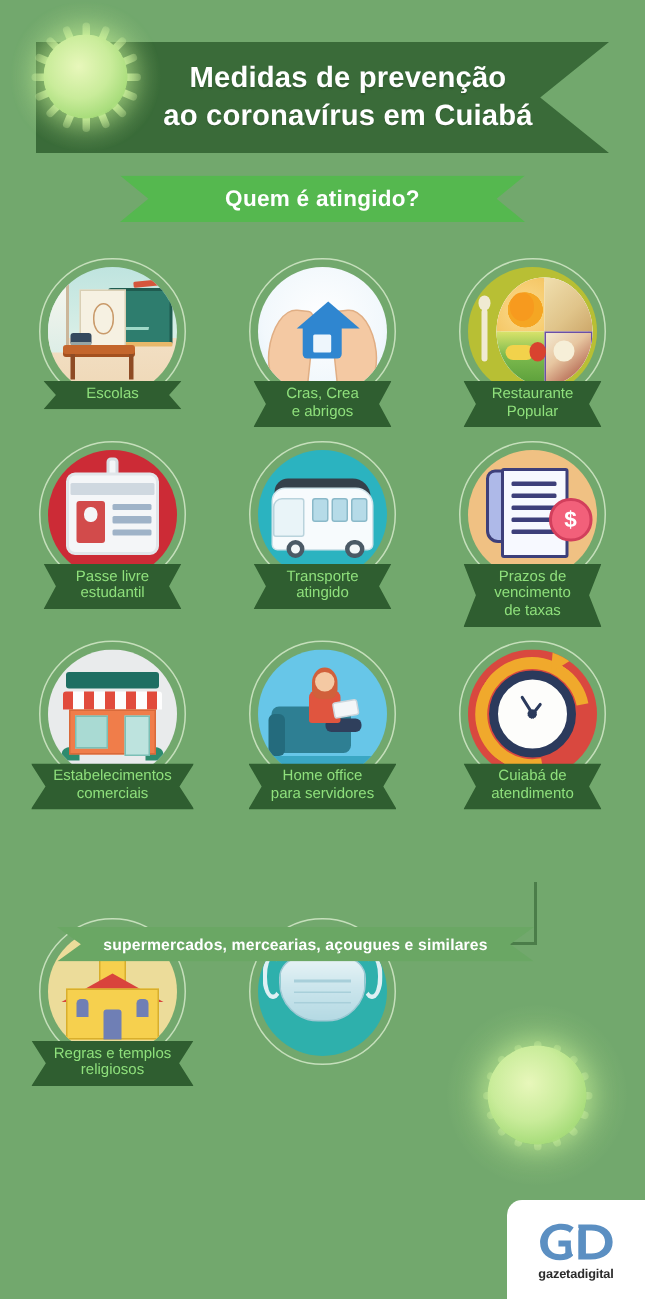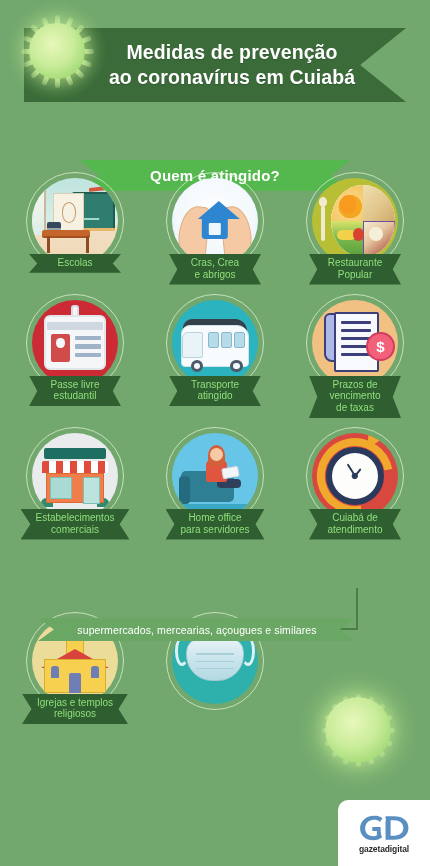--- a/index.html
+++ b/index.html
@@ -89,7 +89,7 @@
     background: #55b84f;
     -webkit-clip-path: polygon(0 0, 100% 0, 93% 50%, 100% 100%, 0 100%, 7% 50%);
     clip-path: polygon(0 0, 100% 0, 93% 50%, 100% 100%, 0 100%, 7% 50%);
-    display: flex; align-items: center; justify-content: center; margin-top: 43px;
+    display: flex; align-items: center; justify-content: center;
   }
   .subbanner-text {
     color: #ffffff;

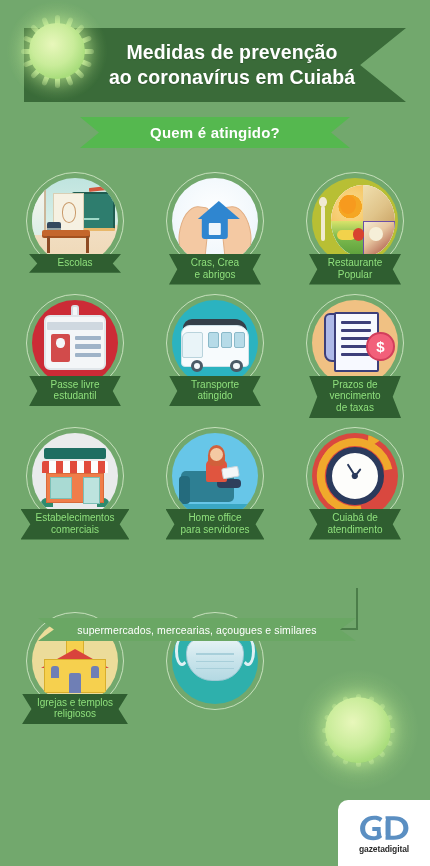--- a/index.html
+++ b/index.html
@@ -167,7 +167,7 @@
   .note-text {
     color: #ffffff;
     font-size: 10.5px;
-    font-weight: normal;
+    font-weight: bold;
     letter-spacing: .1px;
   }
   .connector-v {

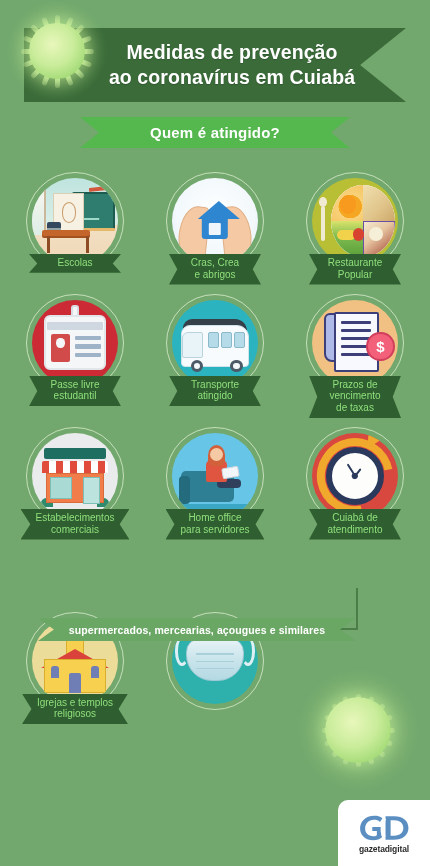--- a/index.html
+++ b/index.html
@@ -621,7 +621,7 @@
           </div>
         </div>
         <div class="ribbon" style="max-width:130px">
-          <span class="ribbon-text">Igrejas e templos
+          <span class="ribbon-text">Regras e templos
 religiosos</span>
         </div>
       </div>

